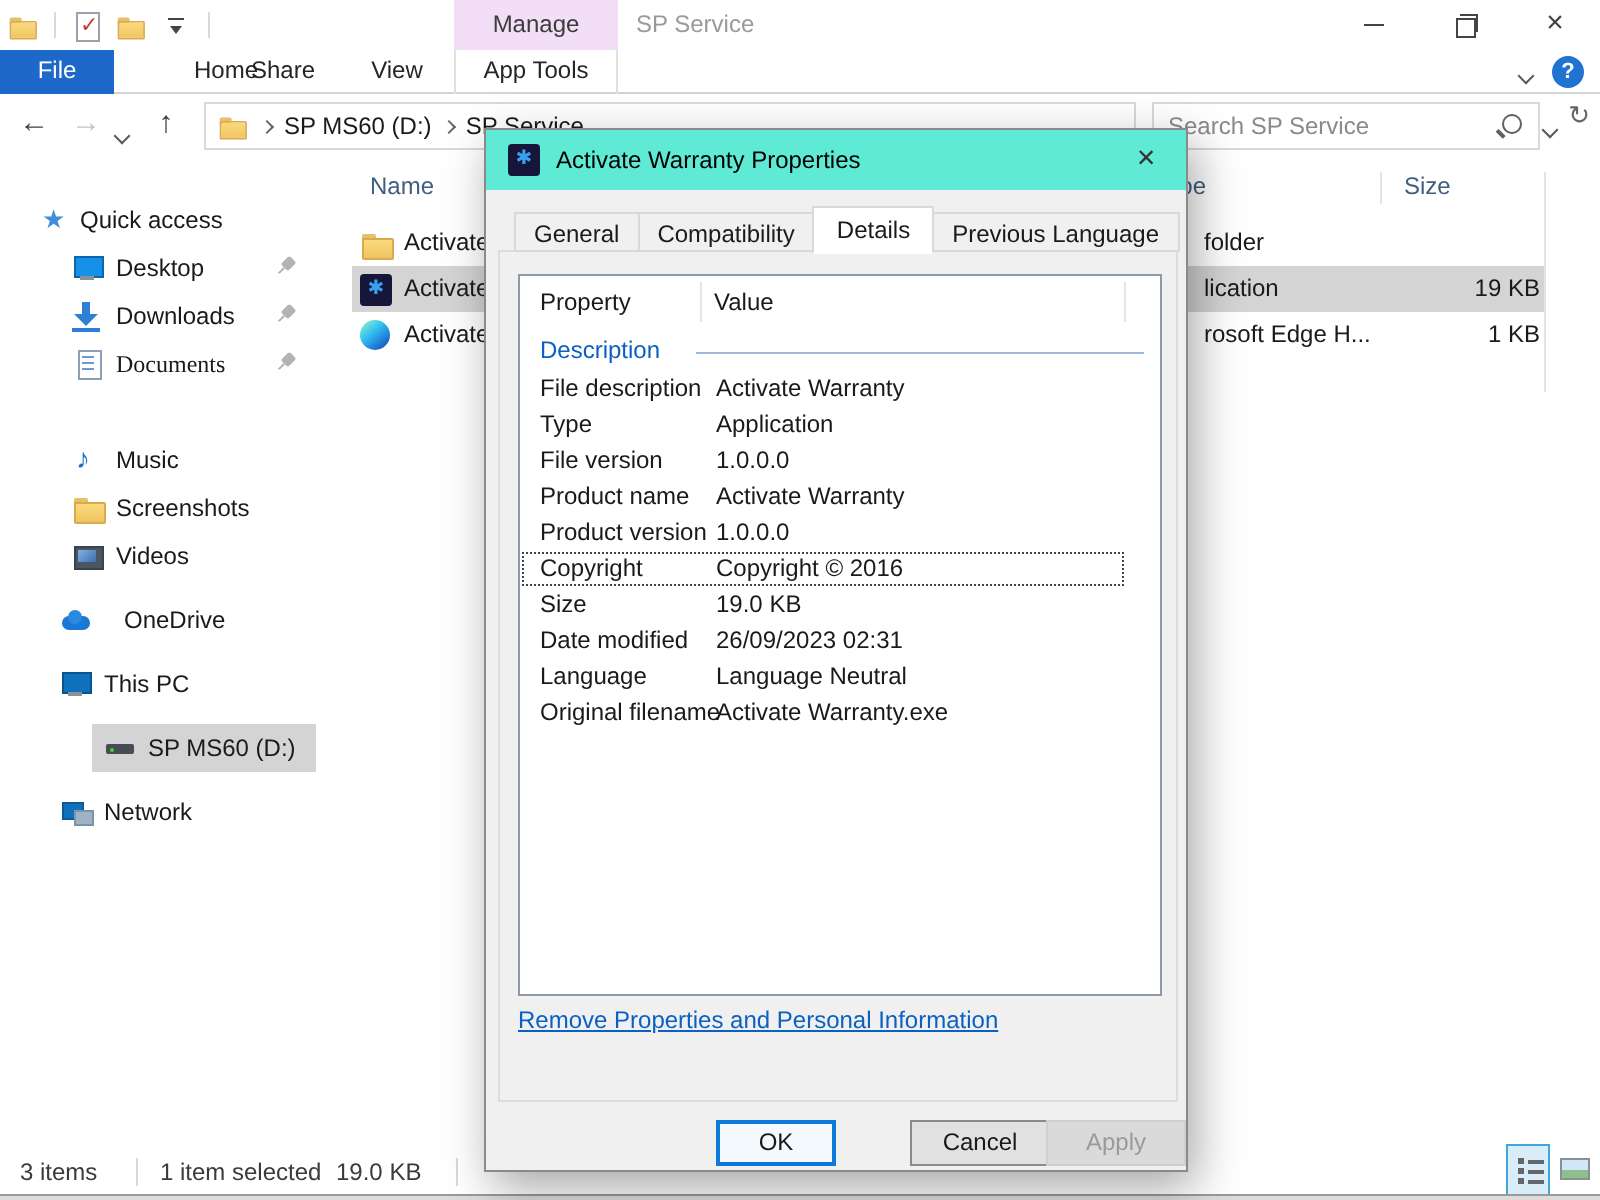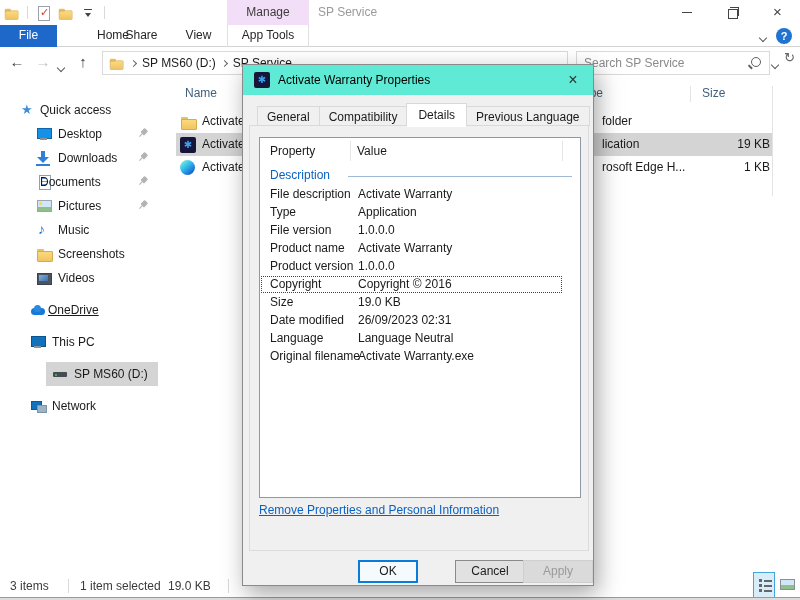--- a/index.html
+++ b/index.html
@@ -203,7 +203,7 @@
       <div class="side-item" style="top: 20px;"><span class="ic ic-qaccess side-icon" style="left: 20px;"></span><span class="side-label" style="left: 40px;">Quick access</span></div>
       <div class="side-item" style="top: 44px;"><span class="ic ic-desktop side-icon" style="left: 36px;"></span><span class="side-label" style="left: 58px;">Desktop</span><span class="pin"></span></div>
       <div class="side-item" style="top: 68px;"><span class="ic ic-downloads side-icon" style="left: 36px;"></span><span class="side-label" style="left: 58px;">Downloads</span><span class="pin"></span></div>
-      <div class="side-item" style="top: 92px;"><span class="ic ic-documents side-icon" style="left: 36px;"></span><span class="side-label" style="left: 40px;">Documents</span><span class="pin"></span></div>
+      <div class="side-item" style="top: 92px;"><span class="ic ic-documents side-icon" style="left: 36px;"></span><span class="side-label" style="left: 58px; font-family: Liberation Serif, serif;">Documents</span><span class="pin"></span></div>
       <div class="side-item" style="top: 116px;"><span class="ic ic-pictures side-icon" style="left: 36px;"></span><span class="side-label" style="left: 58px;">Pictures</span><span class="pin"></span></div>
       <div class="side-item" style="top: 140px;"><span class="ic ic-music side-icon" style="left: 36px;"></span><span class="side-label" style="left: 58px;">Music</span></div>
       <div class="side-item" style="top: 164px;"><span class="ic ic-folder side-icon" style="left: 36px;"></span><span class="side-label" style="left: 58px;">Screenshots</span></div>

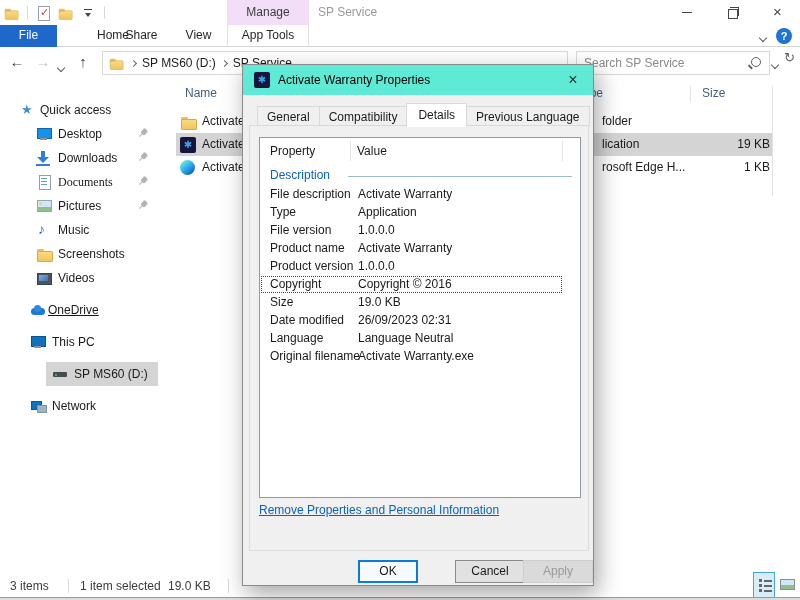--- a/index.html
+++ b/index.html
@@ -204,7 +204,6 @@
       <div class="side-item" style="top: 44px;"><span class="ic ic-desktop side-icon" style="left: 36px;"></span><span class="side-label" style="left: 58px;">Desktop</span><span class="pin"></span></div>
       <div class="side-item" style="top: 68px;"><span class="ic ic-downloads side-icon" style="left: 36px;"></span><span class="side-label" style="left: 58px;">Downloads</span><span class="pin"></span></div>
       <div class="side-item" style="top: 92px;"><span class="ic ic-documents side-icon" style="left: 36px;"></span><span class="side-label" style="left: 58px; font-family: Liberation Serif, serif;">Documents</span><span class="pin"></span></div>
-      <div class="side-item" style="top: 116px;"><span class="ic ic-pictures side-icon" style="left: 36px;"></span><span class="side-label" style="left: 58px;">Pictures</span><span class="pin"></span></div>
       <div class="side-item" style="top: 140px;"><span class="ic ic-music side-icon" style="left: 36px;"></span><span class="side-label" style="left: 58px;">Music</span></div>
       <div class="side-item" style="top: 164px;"><span class="ic ic-folder side-icon" style="left: 36px;"></span><span class="side-label" style="left: 58px;">Screenshots</span></div>
       <div class="side-item" style="top: 188px;"><span class="ic ic-videos side-icon" style="left: 36px;"></span><span class="side-label" style="left: 58px;">Videos</span></div>

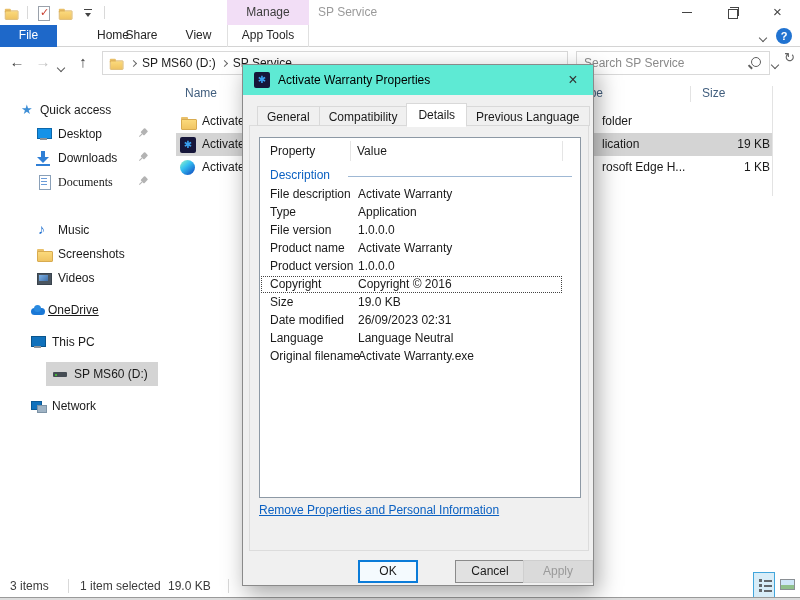--- a/index.html
+++ b/index.html
@@ -207,7 +207,7 @@
       <div class="side-item" style="top: 140px;"><span class="ic ic-music side-icon" style="left: 36px;"></span><span class="side-label" style="left: 58px;">Music</span></div>
       <div class="side-item" style="top: 164px;"><span class="ic ic-folder side-icon" style="left: 36px;"></span><span class="side-label" style="left: 58px;">Screenshots</span></div>
       <div class="side-item" style="top: 188px;"><span class="ic ic-videos side-icon" style="left: 36px;"></span><span class="side-label" style="left: 58px;">Videos</span></div>
-      <div class="side-item" style="top: 220px;"><span class="ic ic-onedrive side-icon" style="left: 30px;"></span><span class="side-label" style="left: 48px; text-decoration: underline;">OneDrive</span></div>
+      <div class="side-item" style="top: 220px;"><span class="ic ic-onedrive side-icon" style="left: 30px;"></span><span class="side-label" style="left: 62px;">OneDrive</span></div>
       <div class="side-item" style="top: 252px;"><span class="ic ic-thispc side-icon" style="left: 30px;"></span><span class="side-label" style="left: 52px;">This PC</span></div>
       <div class="side-item selected" style="top: 284px;"><div class="side-band"></div><span class="ic ic-drive side-icon" style="left: 52px;"></span><span class="side-label" style="left: 74px;">SP MS60 (D:)</span></div>
       <div class="side-item" style="top: 316px;"><span class="ic ic-network side-icon" style="left: 30px;"></span><span class="side-label" style="left: 52px;">Network</span></div>

